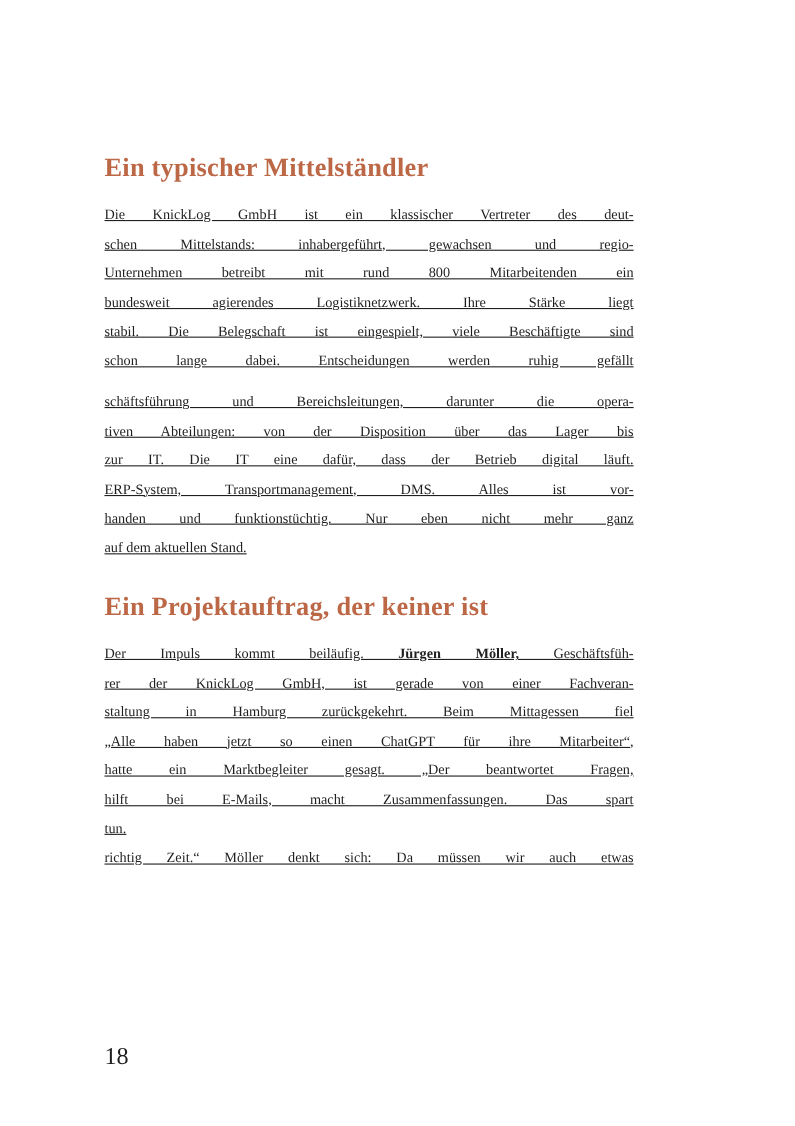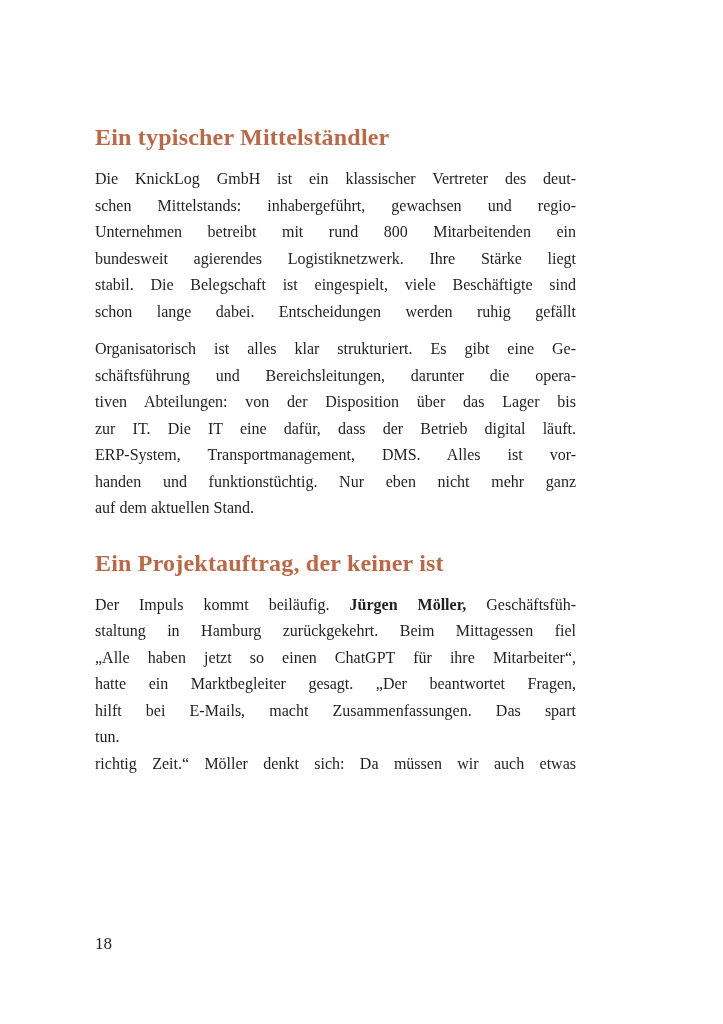--- a/index.html
+++ b/index.html
@@ -25,6 +25,7 @@
     width: 723px;
     height: 864px;
     background: var(--paper);
+    margin-top: 16px;
   }
   .content {
     position: absolute;

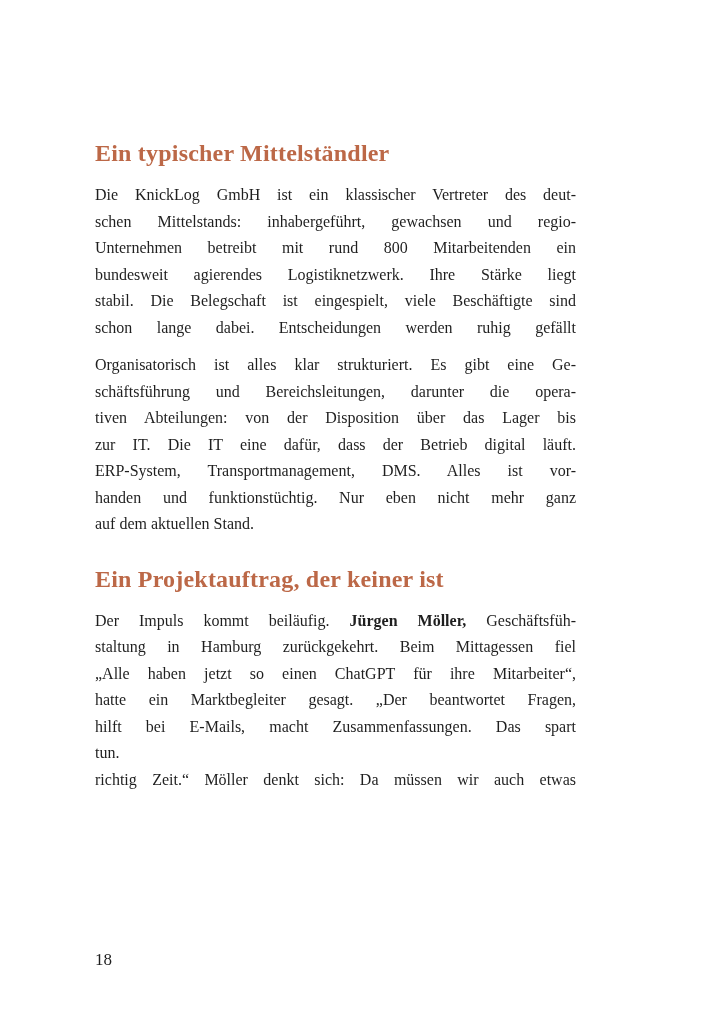--- a/index.html
+++ b/index.html
@@ -47,8 +47,9 @@
   }
   .para {
     margin: 0 0 11px 0;
-    font-size: 16px;
+    font-size: 13px;
     line-height: 26.5px;
+    text-decoration: underline;
   }
   .para-line {
     text-align: justify;

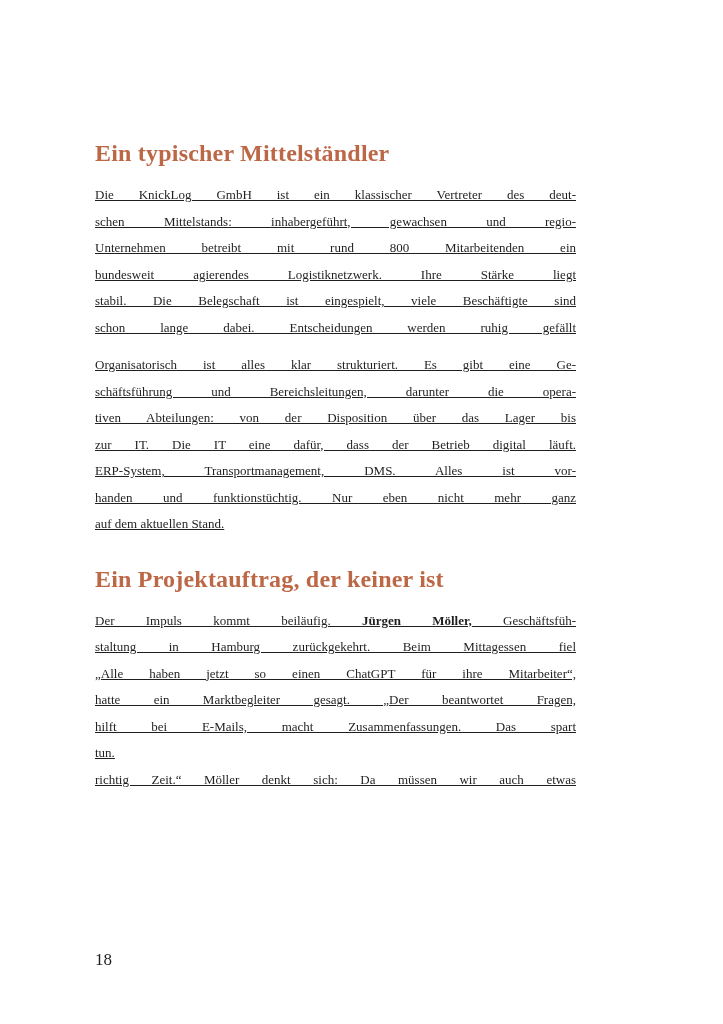--- a/index.html
+++ b/index.html
@@ -87,7 +87,6 @@
         <div class="para-line"><span>schon lange dabei. Entscheidungen werden ruhig gefällt</span></div>
       </div>
       <div class="para">
-        <div class="para-line"><span>Organisatorisch ist alles klar strukturiert. Es gibt eine Ge-</span></div>
         <div class="para-line"><span>schäftsführung und Bereichsleitungen, darunter die opera-</span></div>
         <div class="para-line"><span>tiven Abteilungen: von der Disposition über das Lager bis</span></div>
         <div class="para-line"><span>zur IT. Die IT eine dafür, dass der Betrieb digital läuft.</span></div>

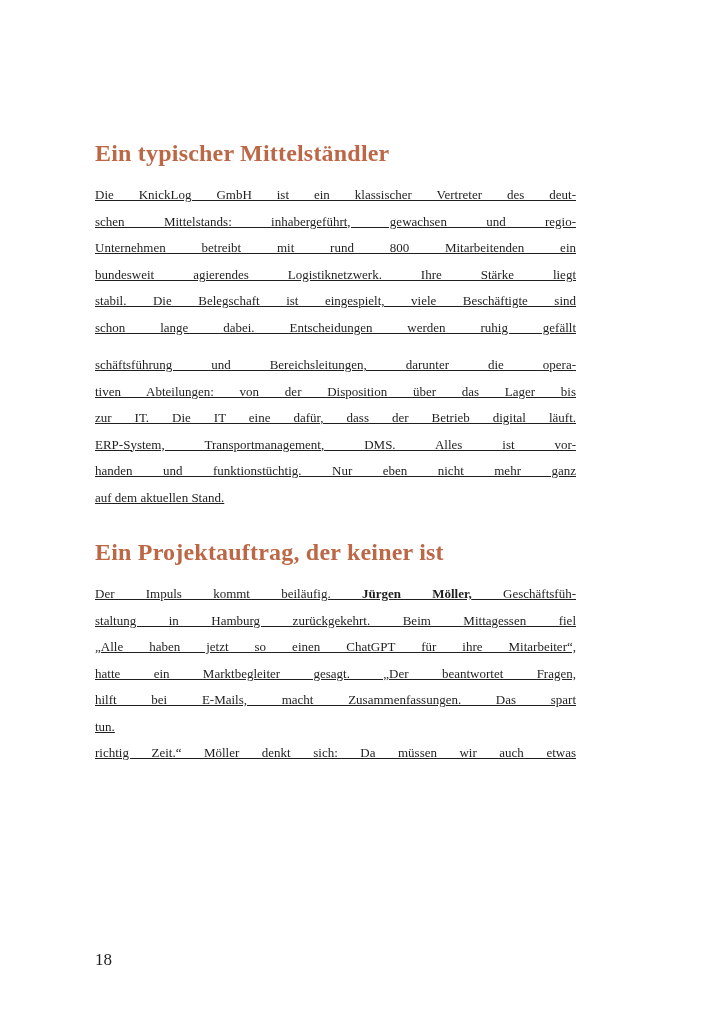--- a/index.html
+++ b/index.html
@@ -97,6 +97,7 @@
       <h2 class="heading">Ein Projektauftrag, der keiner ist</h2>
       <div class="para">
         <div class="para-line"><span>Der Impuls kommt beiläufig. </span><span class="bold">Jürgen Möller,</span><span> Geschäftsfüh-</span></div>
+        <div class="para-line"><span>rer der KnickLog GmbH, ist gerade von einer Fachveran-</span></div>
         <div class="para-line"><span>staltung in Hamburg zurückgekehrt. Beim Mittagessen fiel</span></div>
         <div class="para-line"><span>„Alle haben jetzt so einen ChatGPT für ihre Mitarbeiter“,</span></div>
         <div class="para-line"><span>hatte ein Marktbegleiter gesagt. „Der beantwortet Fragen,</span></div>

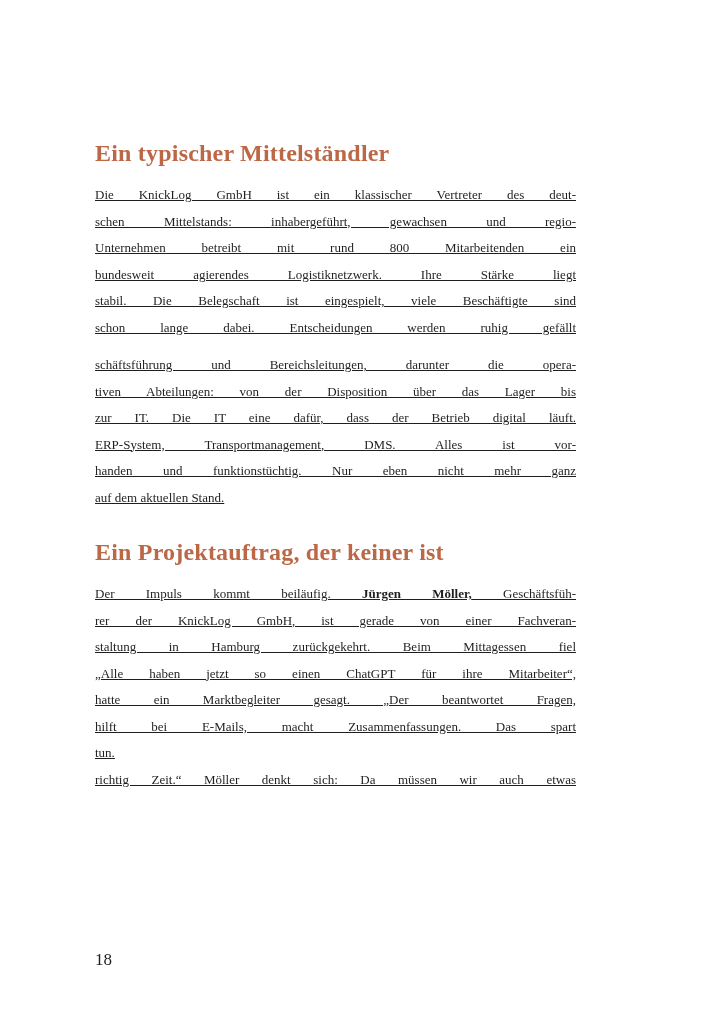--- a/index.html
+++ b/index.html
@@ -67,7 +67,7 @@
     position: absolute;
     left: 95px;
     top: 933px;
-    font-size: 17px;
+    font-size: 22px;
     line-height: 22px;
     color: var(--ink);
   }

